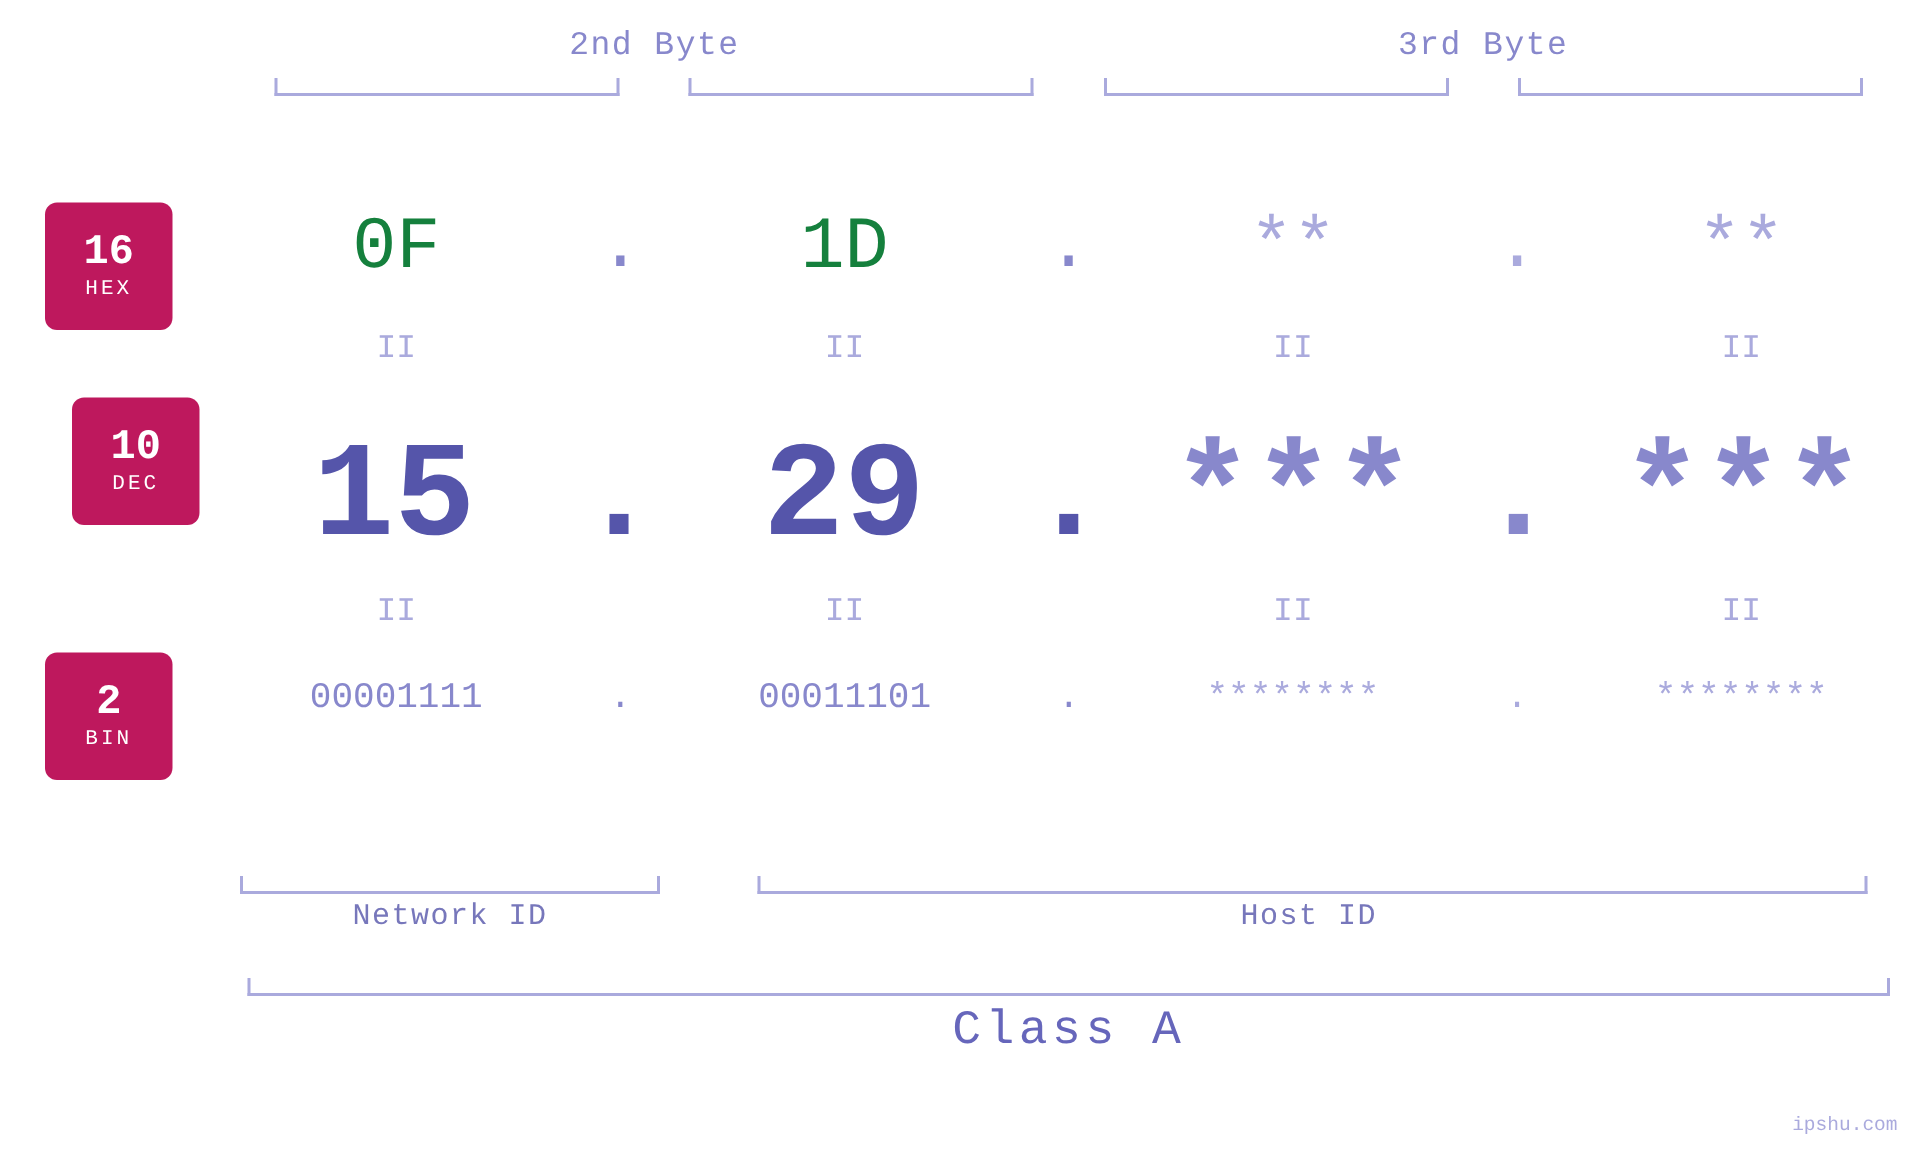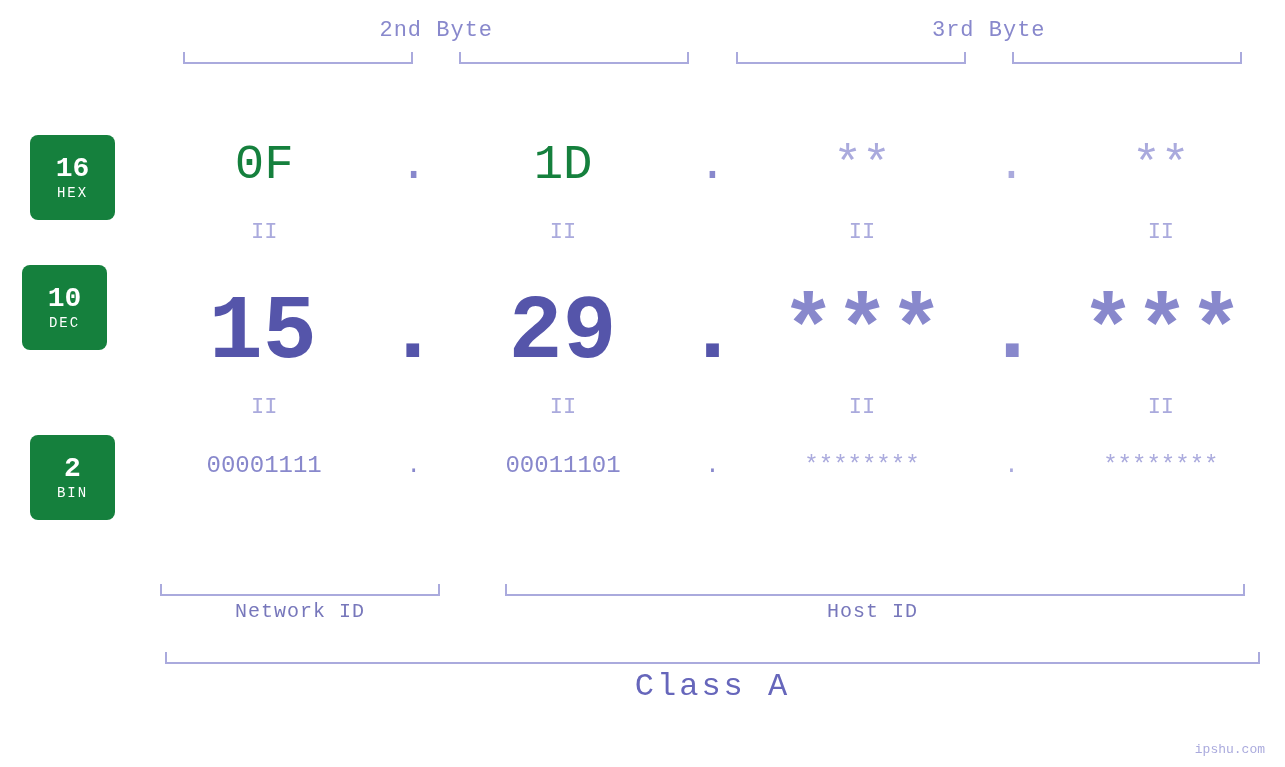--- a/index.html
+++ b/index.html
@@ -30,7 +30,7 @@
     .badge {
       width: 85px;
       height: 85px;
-      background: #15803d;
+      background: #be185d;
       border-radius: 8px;
       display: flex;
       flex-direction: column;

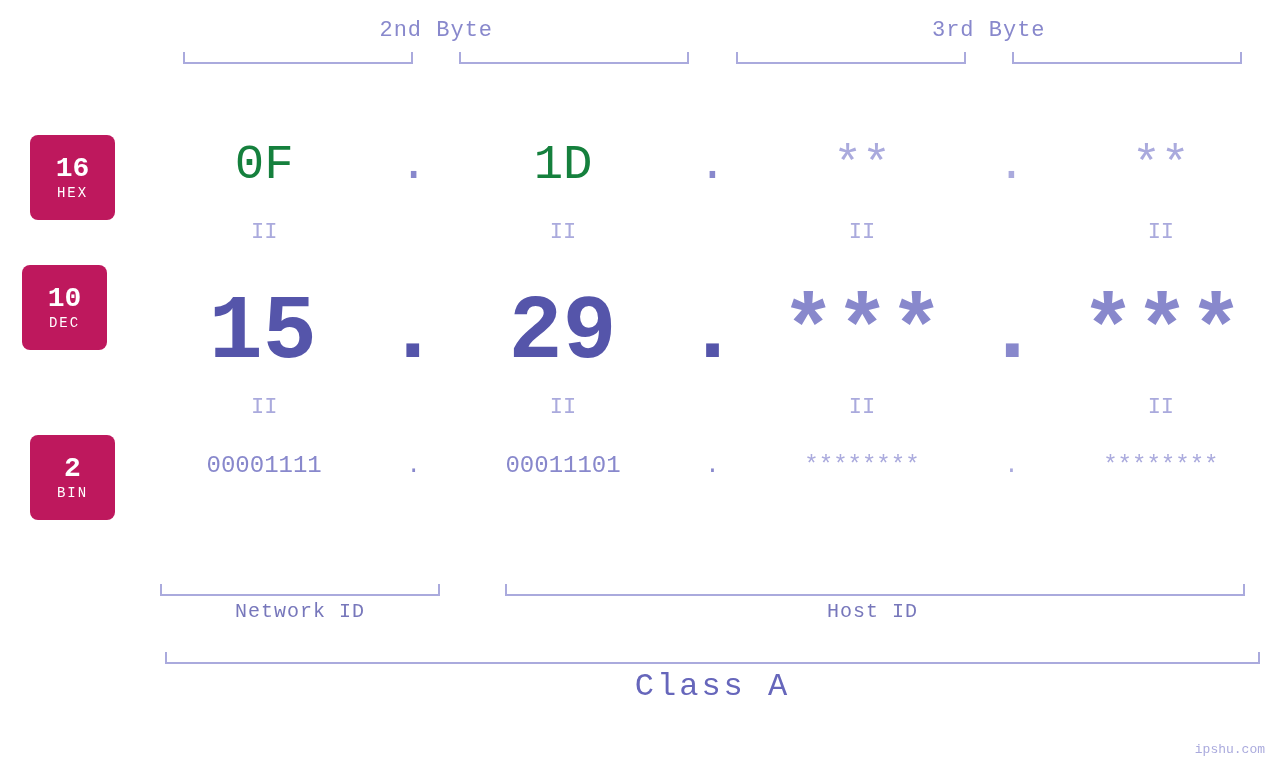--- a/index.html
+++ b/index.html
@@ -227,7 +227,7 @@
 
     .badge-dec {
       position: absolute;
-      left: 22px;
+      left: 48px;
       top: 265px;
     }
 

